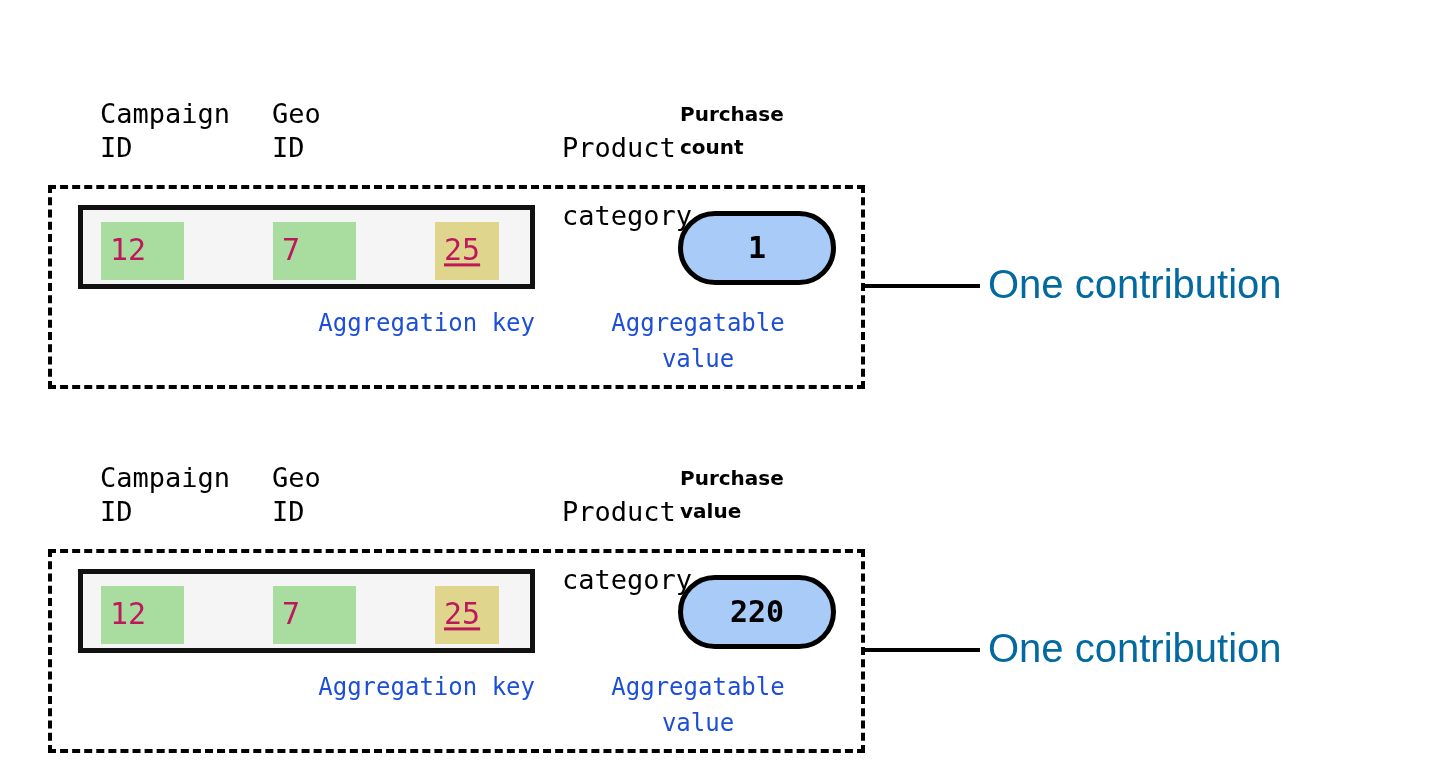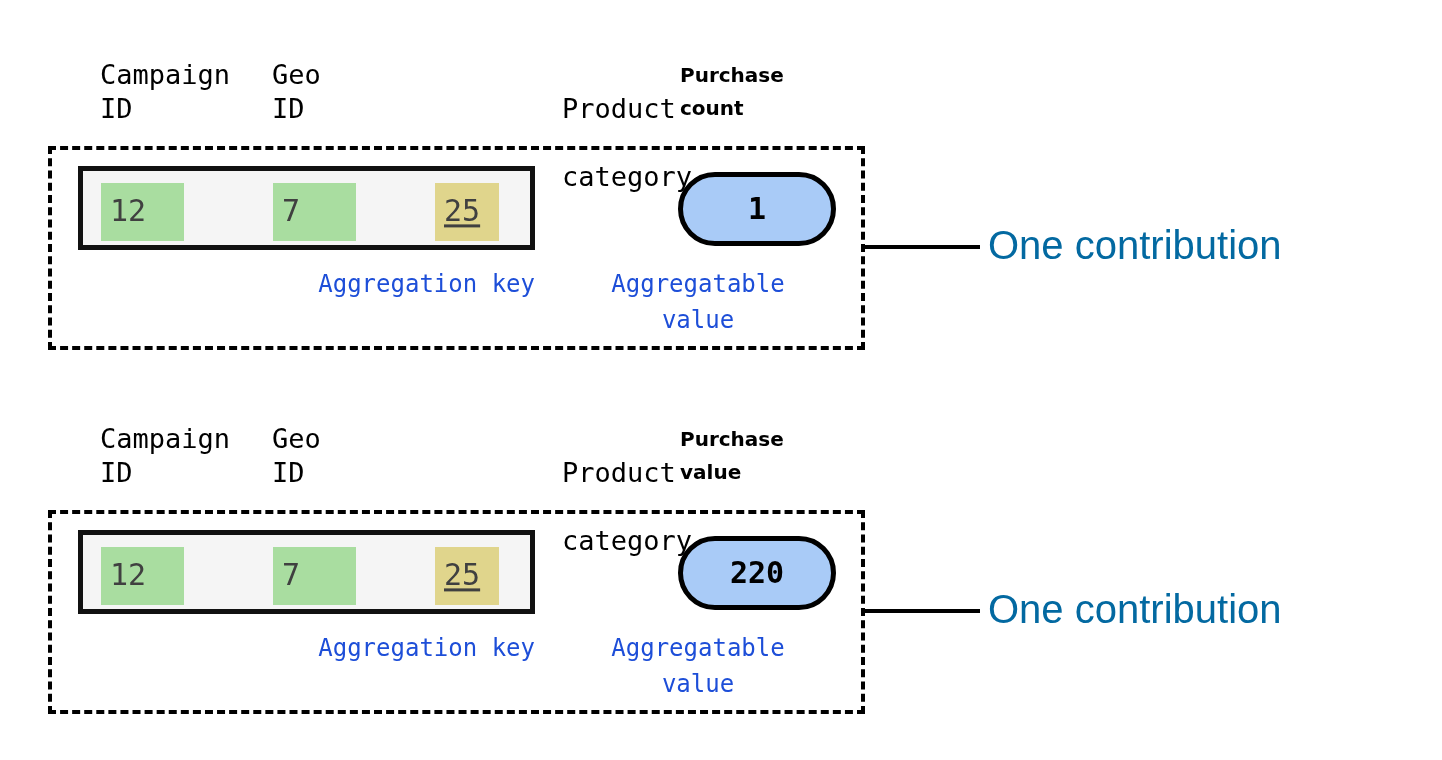--- a/index.html
+++ b/index.html
@@ -19,6 +19,7 @@
   .diagram {
     position: absolute;
     inset: 0;
+    margin-top: 39px;
   }
 
   

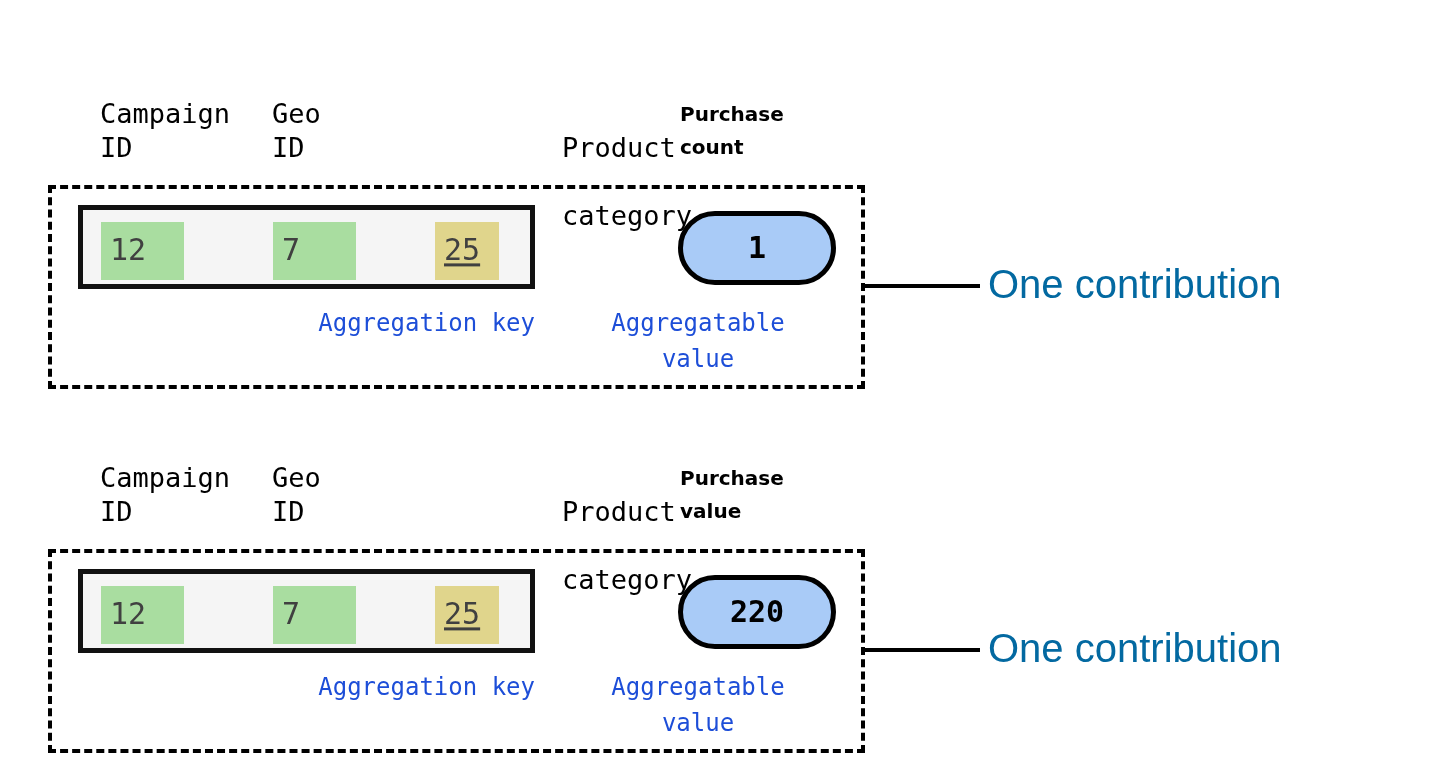--- a/index.html
+++ b/index.html
@@ -101,7 +101,7 @@
     font-family: "DejaVu Sans Mono", monospace;
     font-size: 30px;
     line-height: 30px;
-    color: #404040;
+    color: #be185d;
     white-space: pre;
   }
   .cell-campaign { left: 18px;  width: 83px; background: #a9dda0; }

